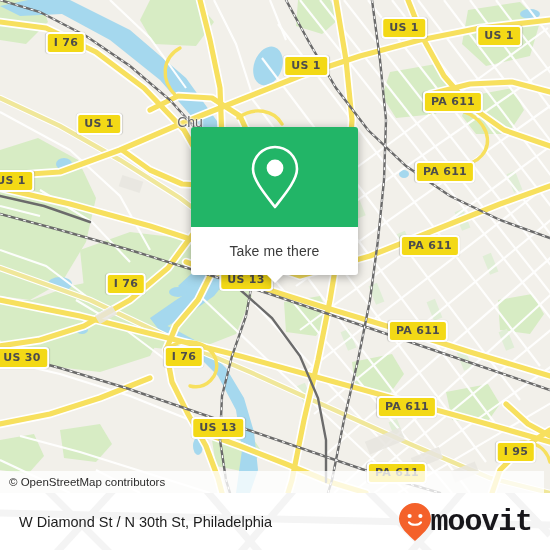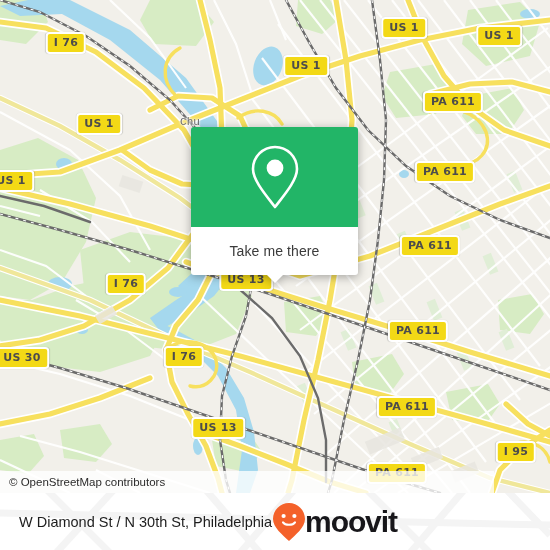--- a/index.html
+++ b/index.html
@@ -54,8 +54,8 @@
     position: absolute;
     transform: translate(-50%, -50%);
     color: #6a6a6a;
-    font-family: Liberation Mono, monospace;
-    font-size: 11px;
+    font-family: Liberation Sans, sans-serif;
+    font-size: 14px;
     white-space: nowrap;
     text-shadow: 0 0 2px #fff, 0 0 2px #fff, 0 0 3px #fff;
   }

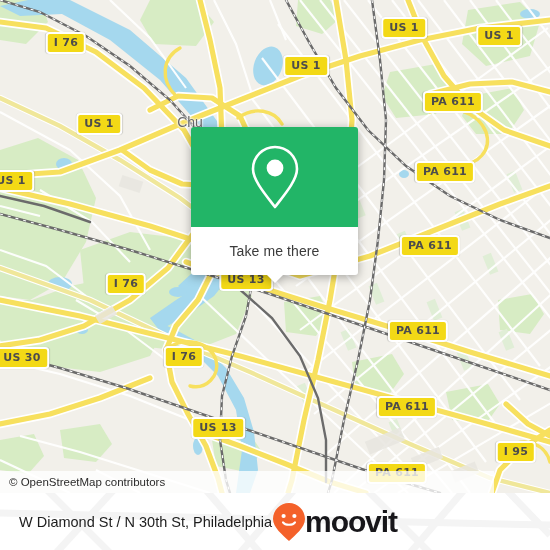--- a/index.html
+++ b/index.html
@@ -107,7 +107,7 @@
     position: absolute;
     left: 0;
     bottom: 0;
-    width: 494px;
+    width: 544px;
     height: 22px;
     background: rgba(255,255,255,0.78);
     display: flex;

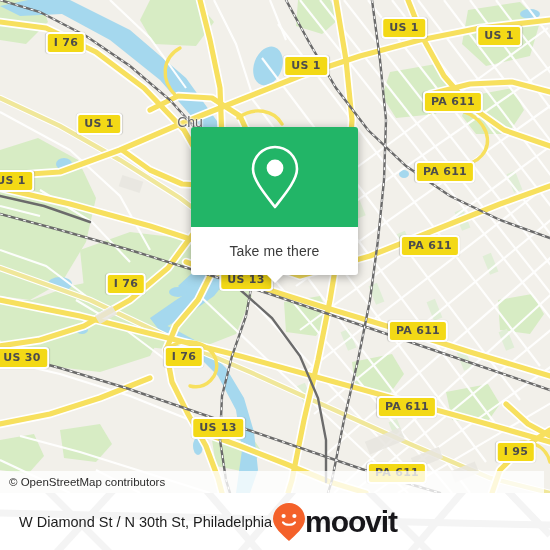--- a/index.html
+++ b/index.html
@@ -130,6 +130,7 @@
     background: #ffffff;
     display: flex;
     align-items: center;
+    justify-content: space-between;
     overflow: hidden;
   }
   .footer-watermark {

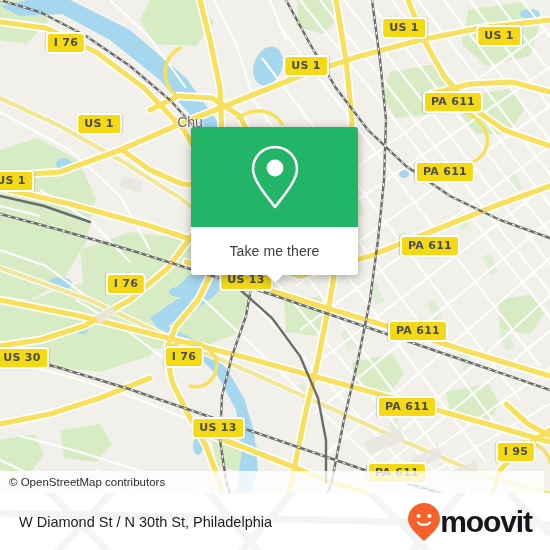--- a/index.html
+++ b/index.html
@@ -155,7 +155,7 @@
     z-index: 2;
   }
   .logo-word {
-    font-family: Liberation Sans, sans-serif;
+    font-family: Liberation Mono, monospace;
     font-size: 30px;
     font-weight: bold;
     color: #17161a;

